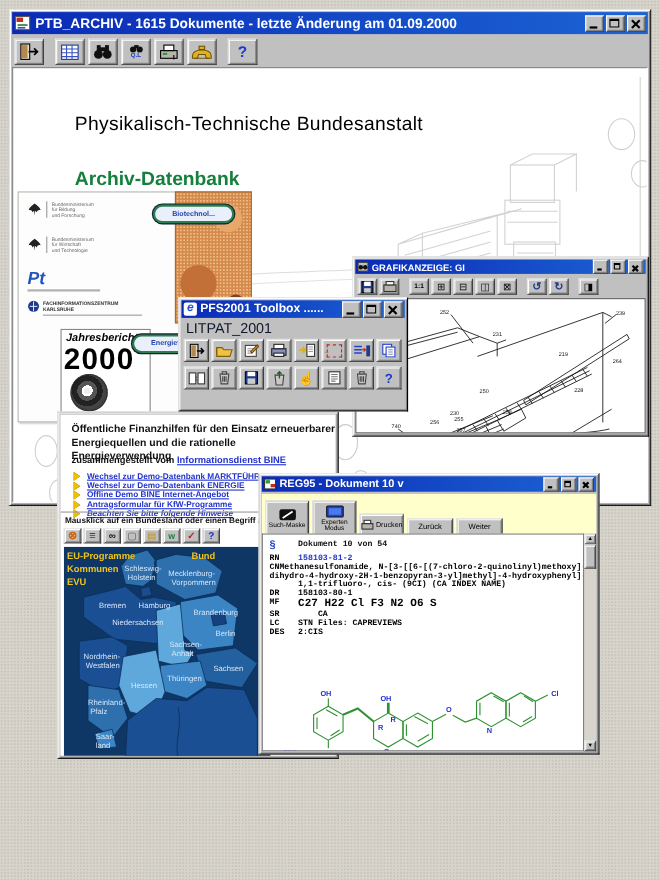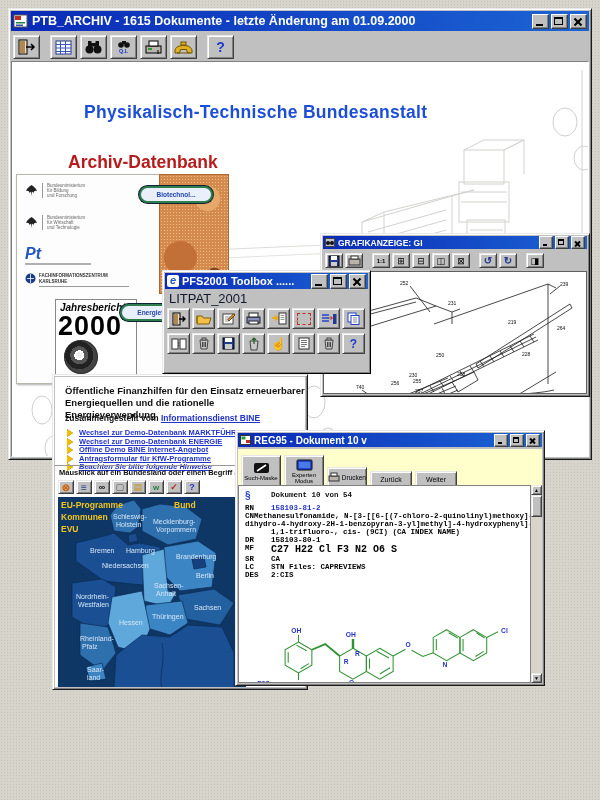--- a/index.html
+++ b/index.html
@@ -139,7 +139,7 @@
       <ellipse cx="302" cy="340" rx="11" ry="16" stroke="#c8cec8"></ellipse>
         <ellipse cx="316" cy="380" rx="10" ry="14" stroke="#c8cec8"></ellipse>
     </svg>
-    <div class="abs" style="left:72px;top:40px;font-size:17.5px;font-weight:bold;letter-spacing:0.3px;color:#1d4ed8">Physikalisch-Technische Bundesanstalt</div>
+    <div class="abs" style="left:56px;top:40px;font-size:17.5px;font-weight:normal;letter-spacing:0.3px;color:#000000">Physikalisch-Technische Bundesanstalt</div>
     <div class="abs" style="left:56px;top:90px;font-size:17.5px;font-weight:bold;color:#b91c1c">Archiv-Datenbank</div>
 
     <div class="abs" style="left:4px;top:112px;width:146px;height:208px;background:#fdfdfd;border:1px solid #b8b8b0;box-shadow:1px 1px 2px #aaa">

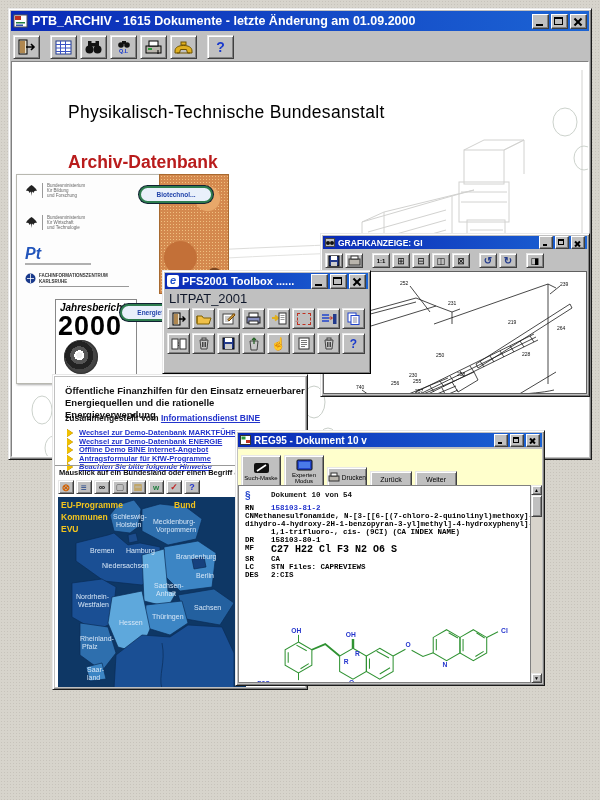--- a/index.html
+++ b/index.html
@@ -140,7 +140,7 @@
         <ellipse cx="316" cy="380" rx="10" ry="14" stroke="#c8cec8"></ellipse>
     </svg>
     <div class="abs" style="left:56px;top:40px;font-size:17.5px;font-weight:normal;letter-spacing:0.3px;color:#000000">Physikalisch-Technische Bundesanstalt</div>
-    <div class="abs" style="left:56px;top:90px;font-size:17.5px;font-weight:bold;color:#b91c1c">Archiv-Datenbank</div>
+    <div class="abs" style="left:56px;top:90px;font-size:17.5px;font-weight:bold;color:#15803d">Archiv-Datenbank</div>
 
     <div class="abs" style="left:4px;top:112px;width:146px;height:208px;background:#fdfdfd;border:1px solid #b8b8b0;box-shadow:1px 1px 2px #aaa">
       <div class="abs" style="left:8px;top:8px;display:flex;gap:4px;align-items:center">

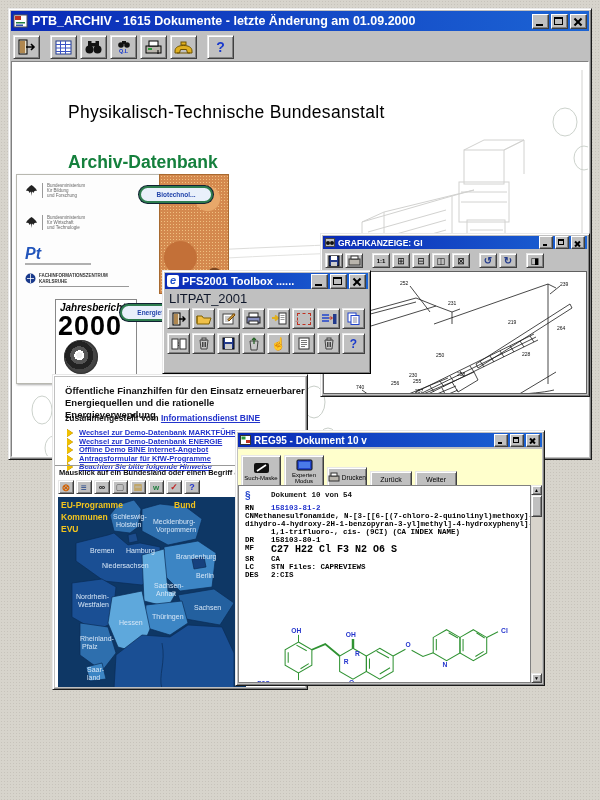--- a/index.html
+++ b/index.html
@@ -378,7 +378,7 @@
           <span class="mono" style="font-size:10px">C27 H22 Cl F3 N2 O6 S</span>
         </div>
       <div style="display:flex">
-          <span class="mono" style="width:26px;font-size:7.5px">SR</span>
+          <span class="mono" style="width:44px;font-size:7.5px">SR</span>
           <span class="mono" style="font-size:7.5px">CA</span>
         </div>
       <div style="display:flex">

